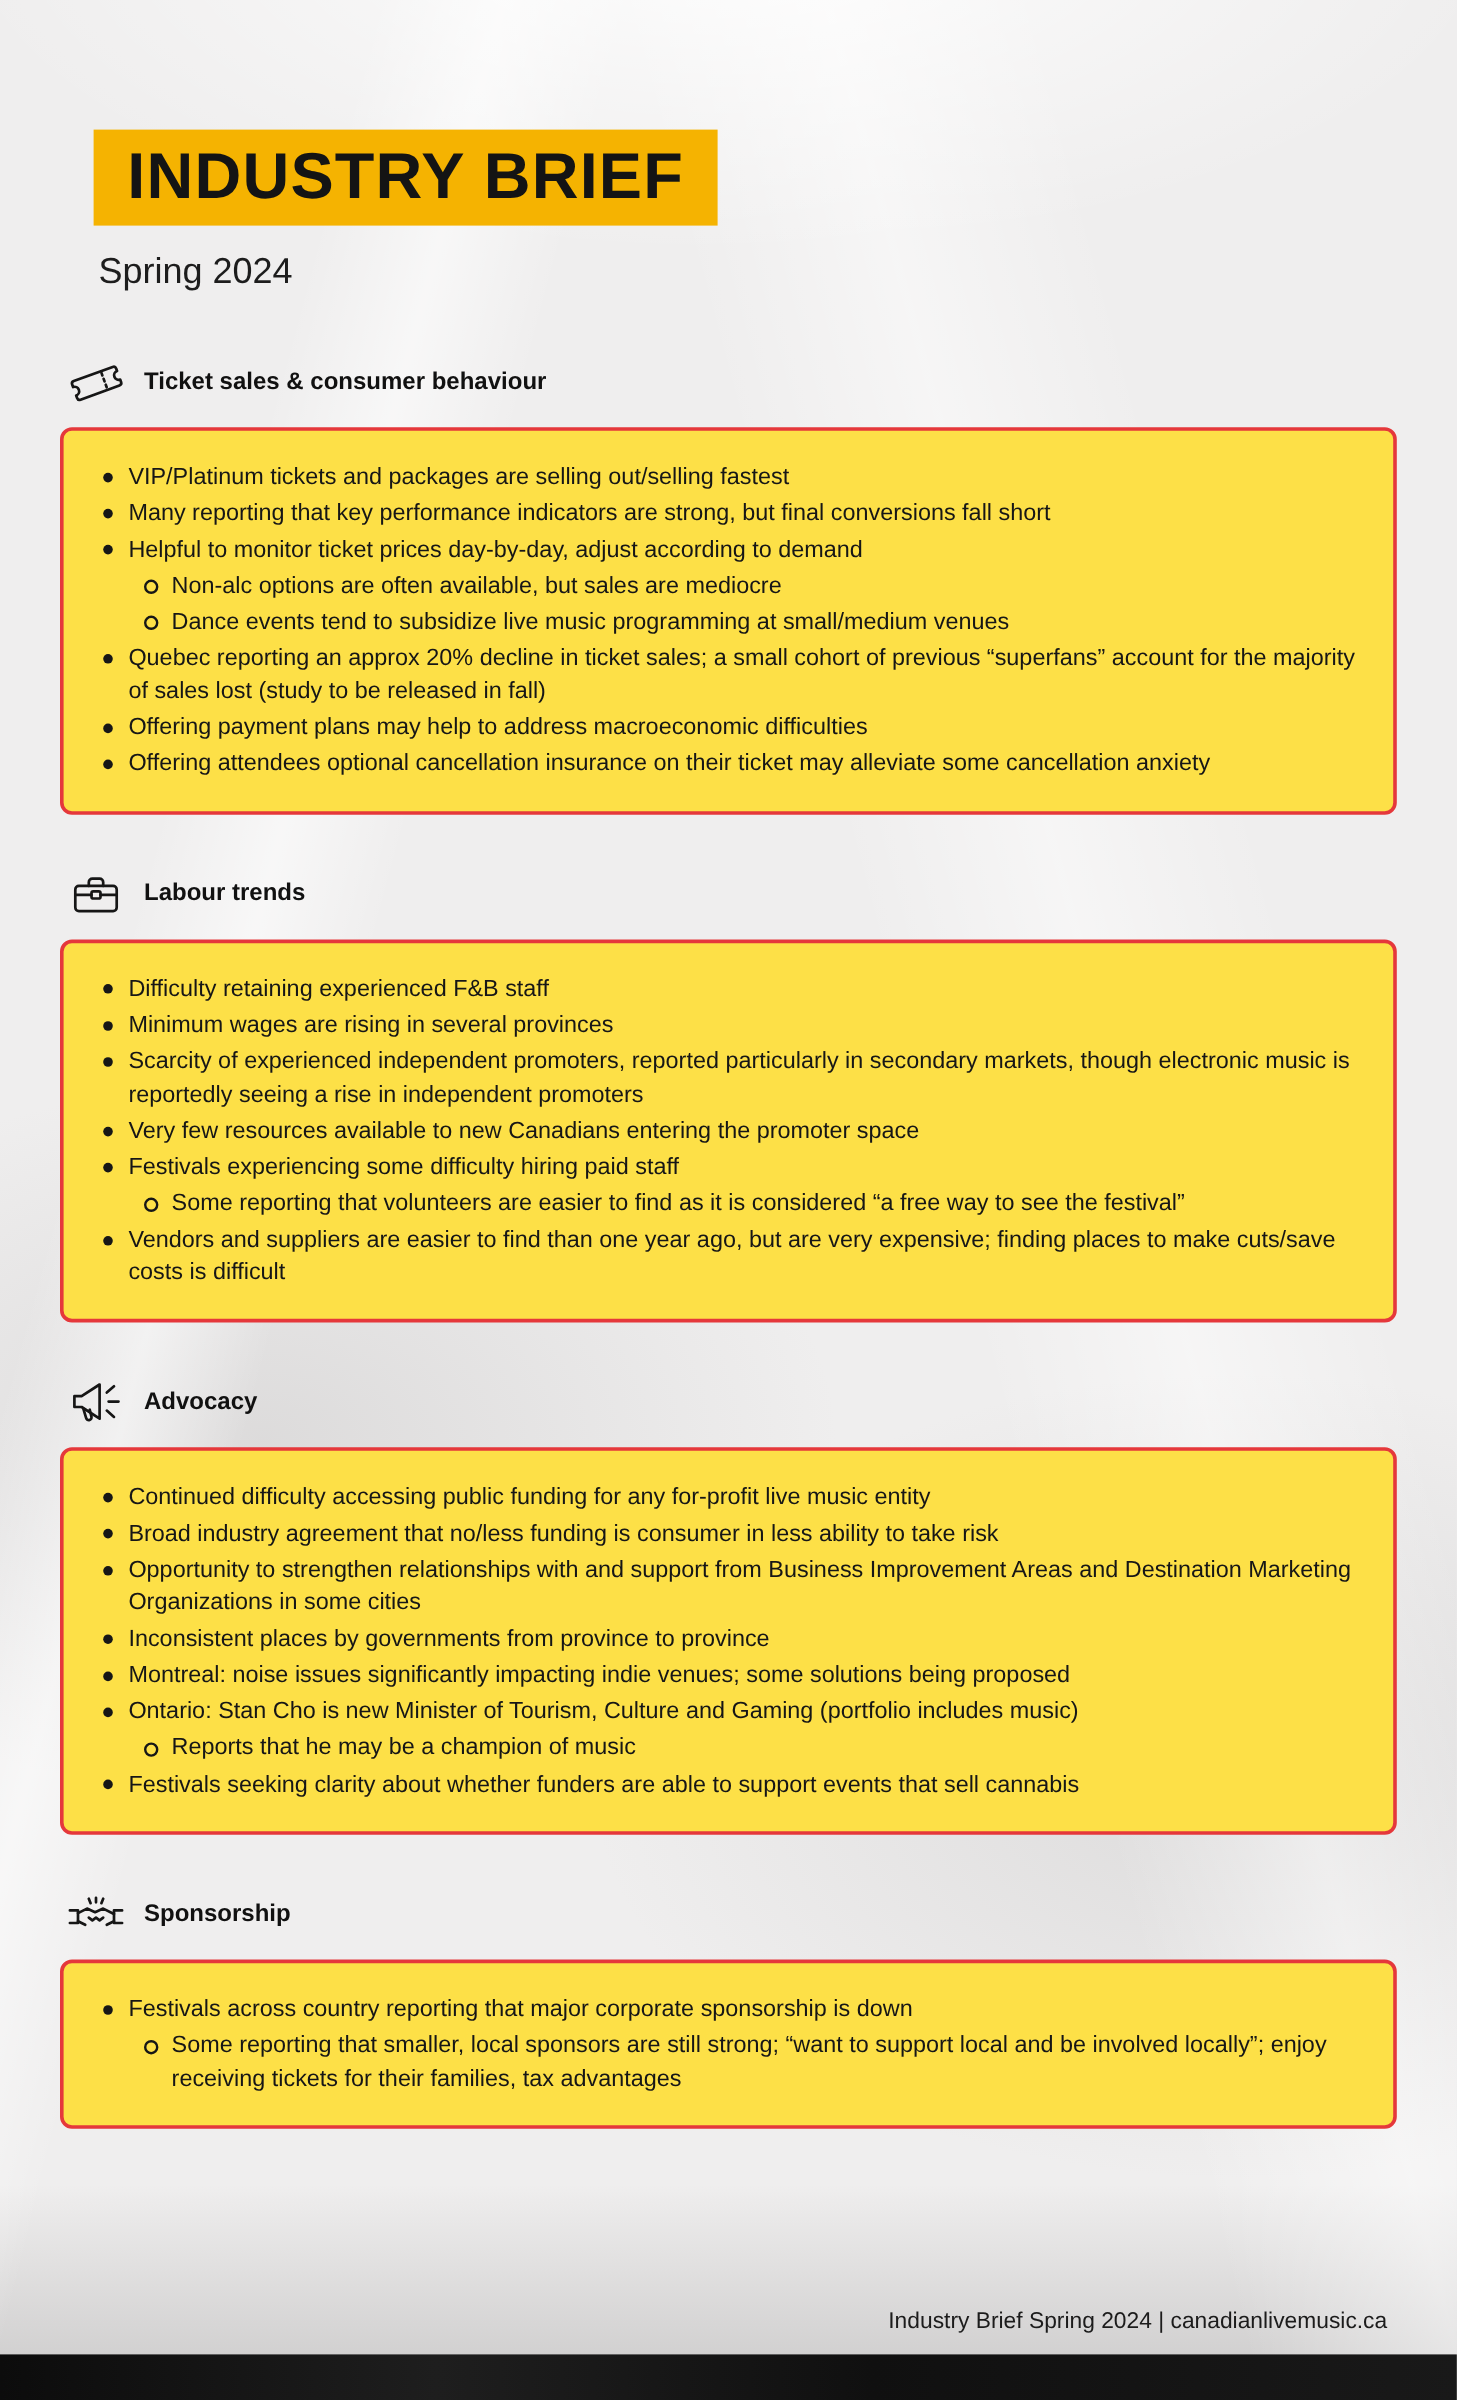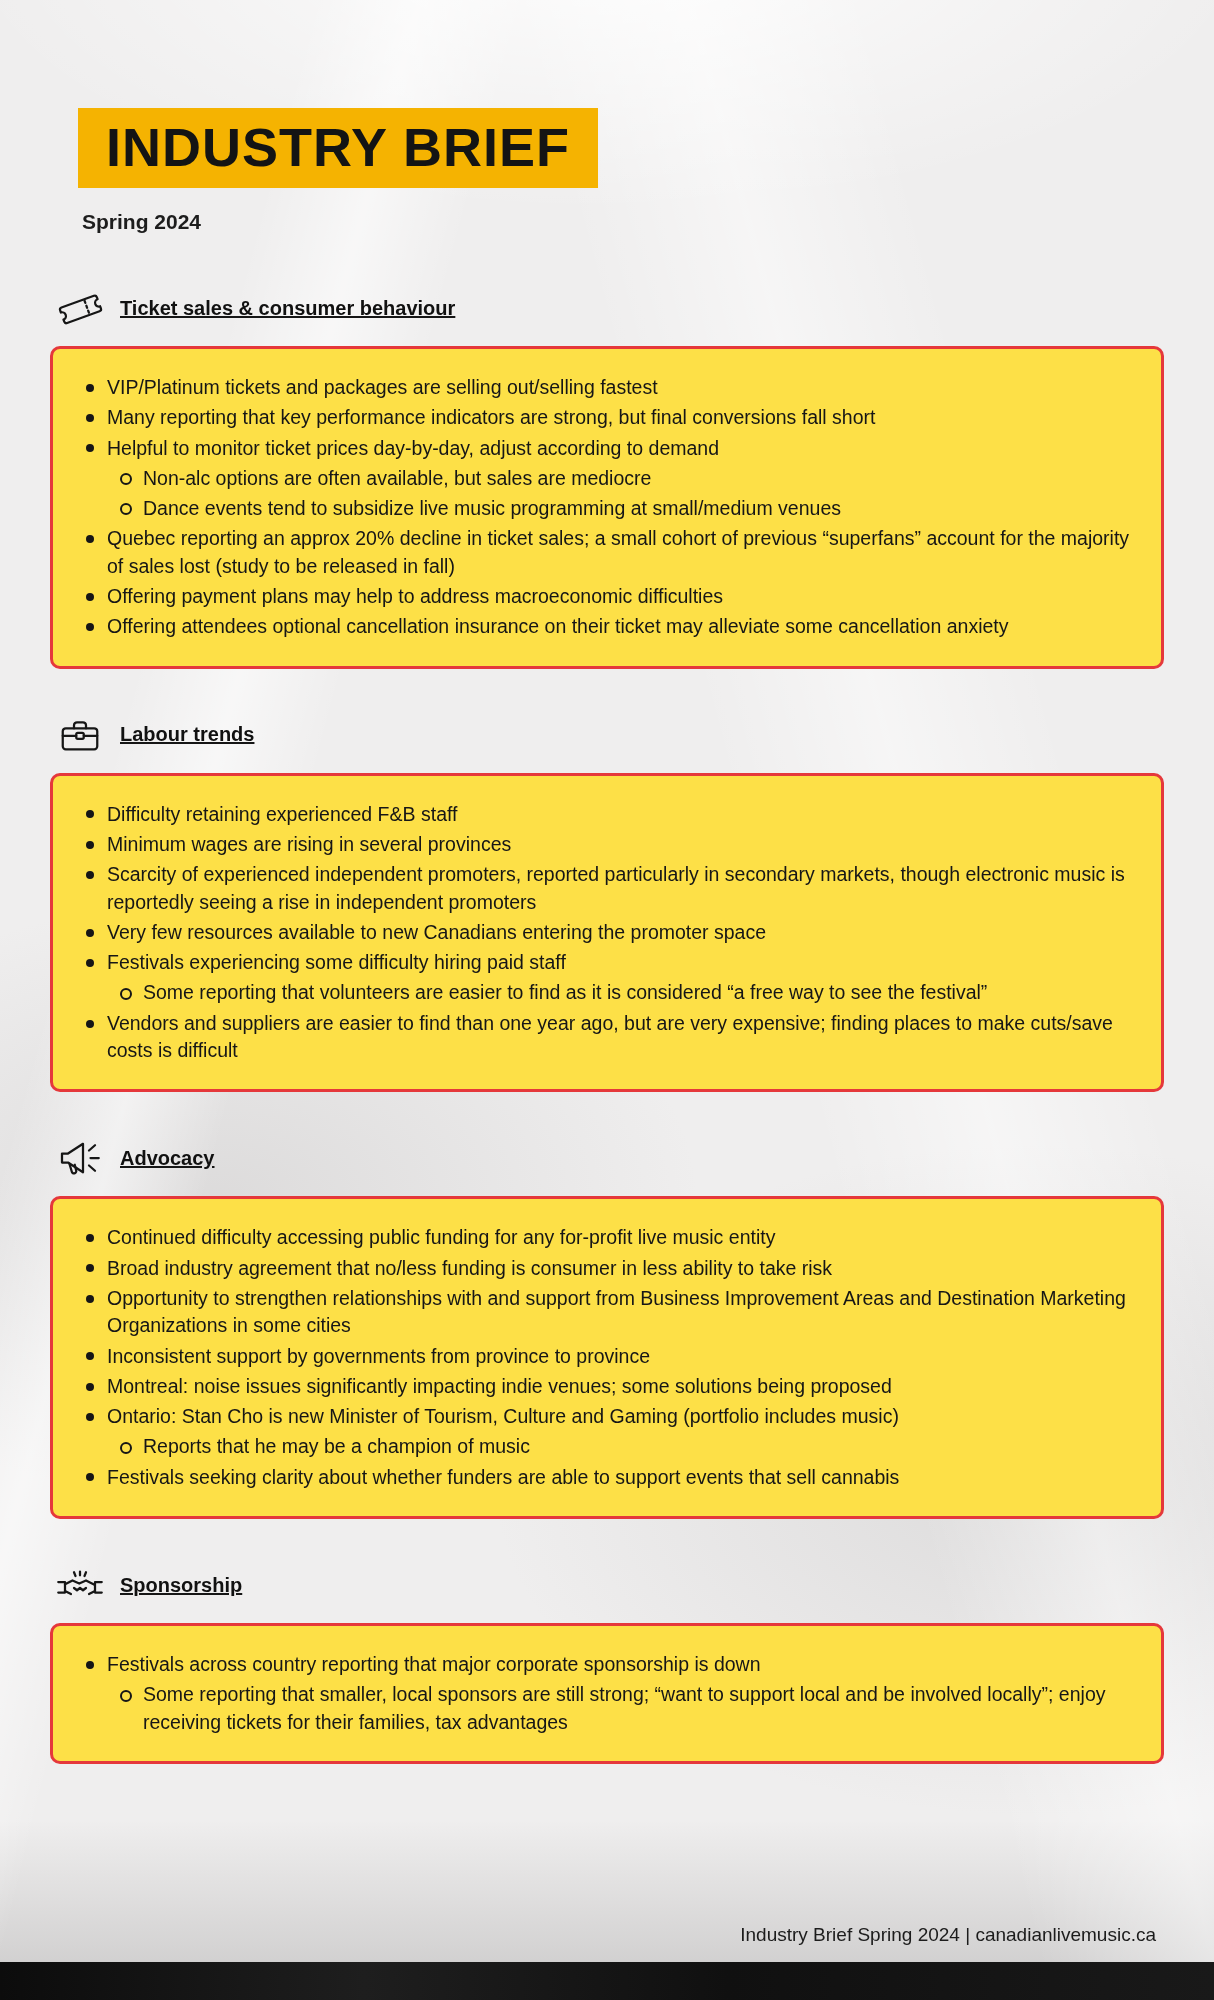--- a/index.html
+++ b/index.html
@@ -33,8 +33,8 @@
   }
   .subtitle {
     margin: 22px 0 0 32px;
-    font-size: 21px;
-    font-weight: 700;
+    font-size: 30px;
+    font-weight: 400;
     color: #1d1d1d;
   }
 

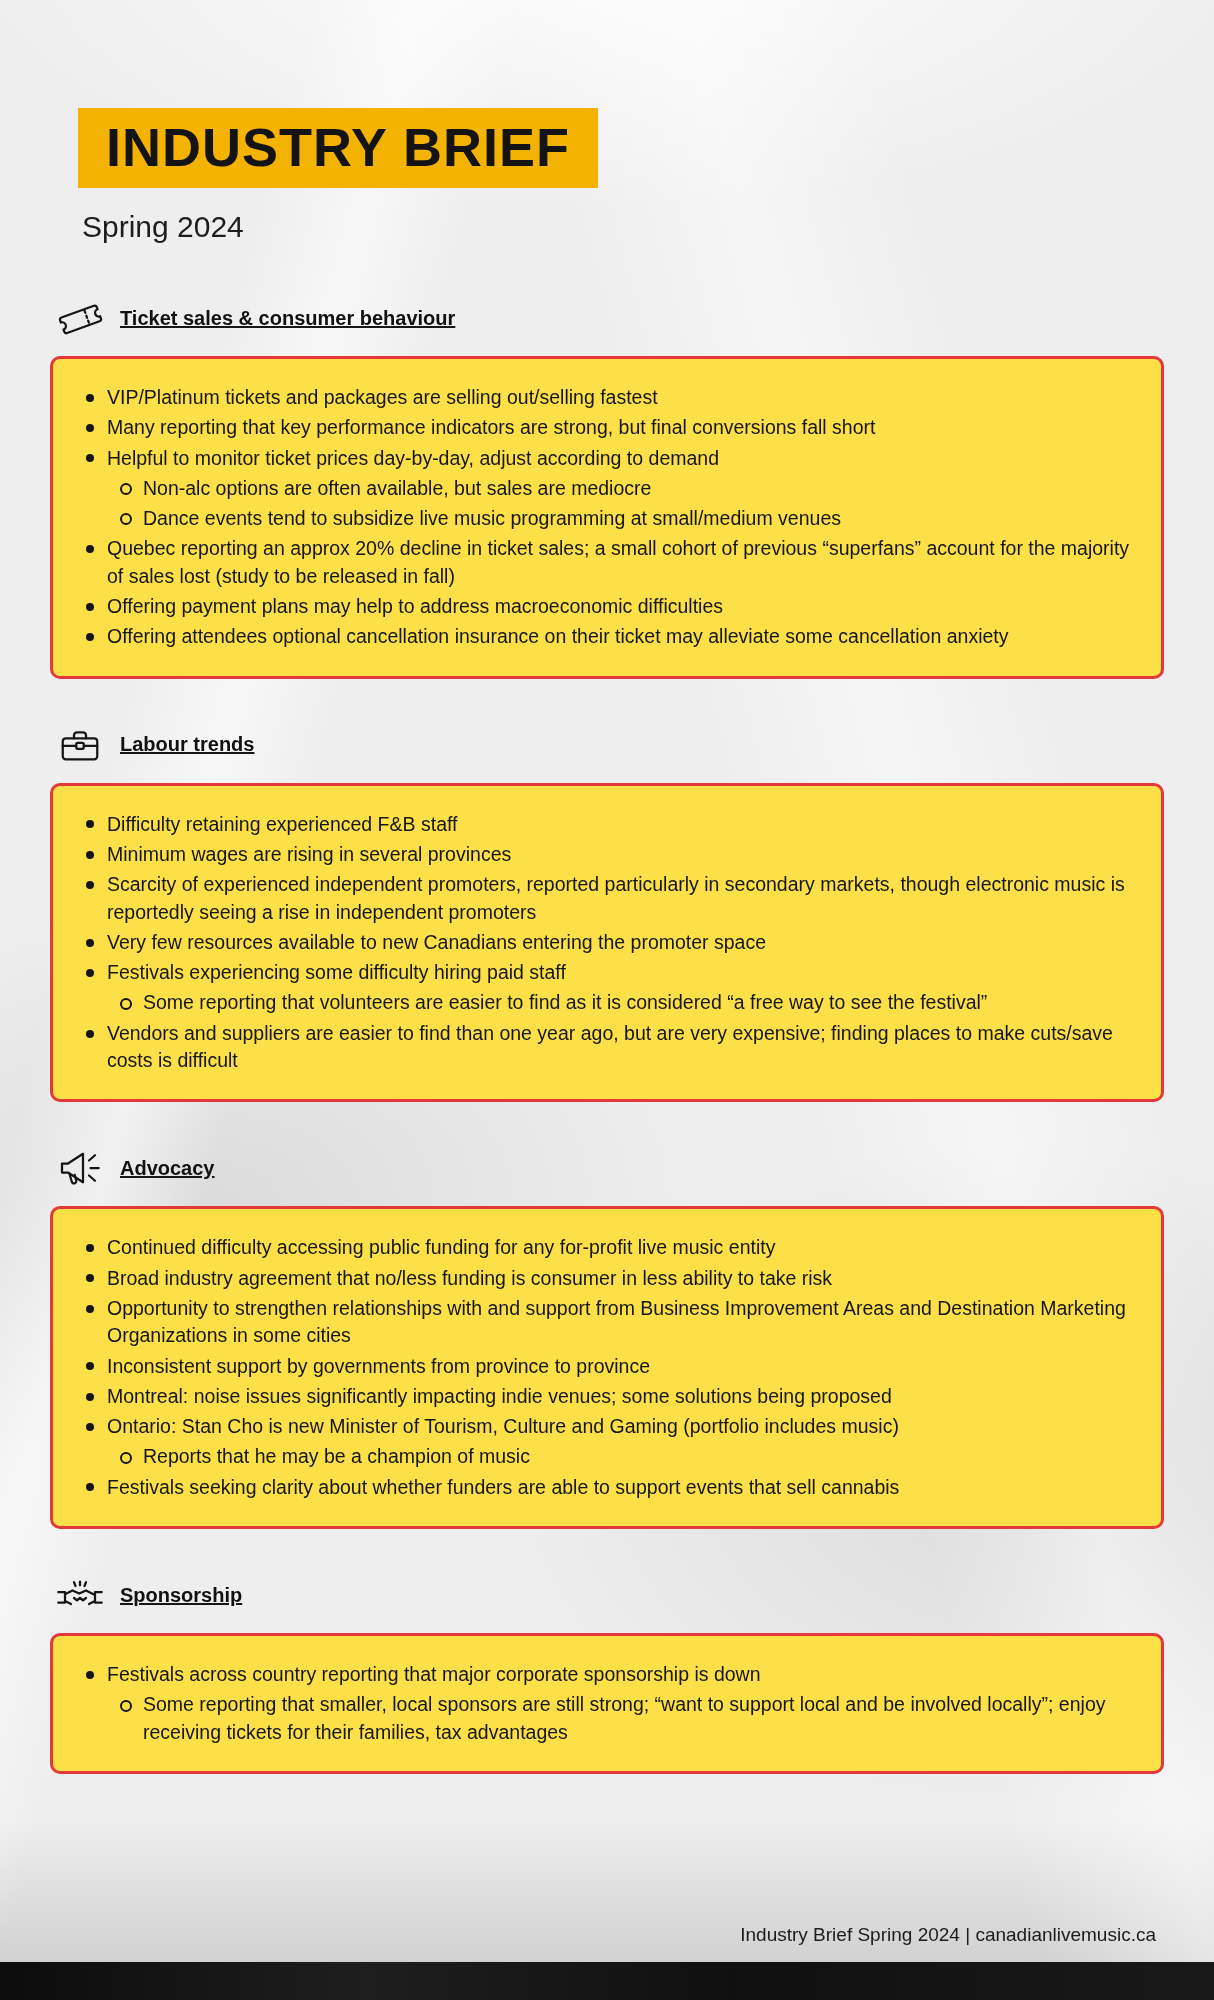--- a/index.html
+++ b/index.html
@@ -43,7 +43,6 @@
     align-items: center;
     gap: 16px;
     margin: 42px 0 14px 6px;
-    text-decoration: underline;
   }
   .section:first-child .section-header { margin-top: 50px; }
   .section-icon { width: 48px; height: 48px; display: inline-flex; flex: 0 0 auto; }

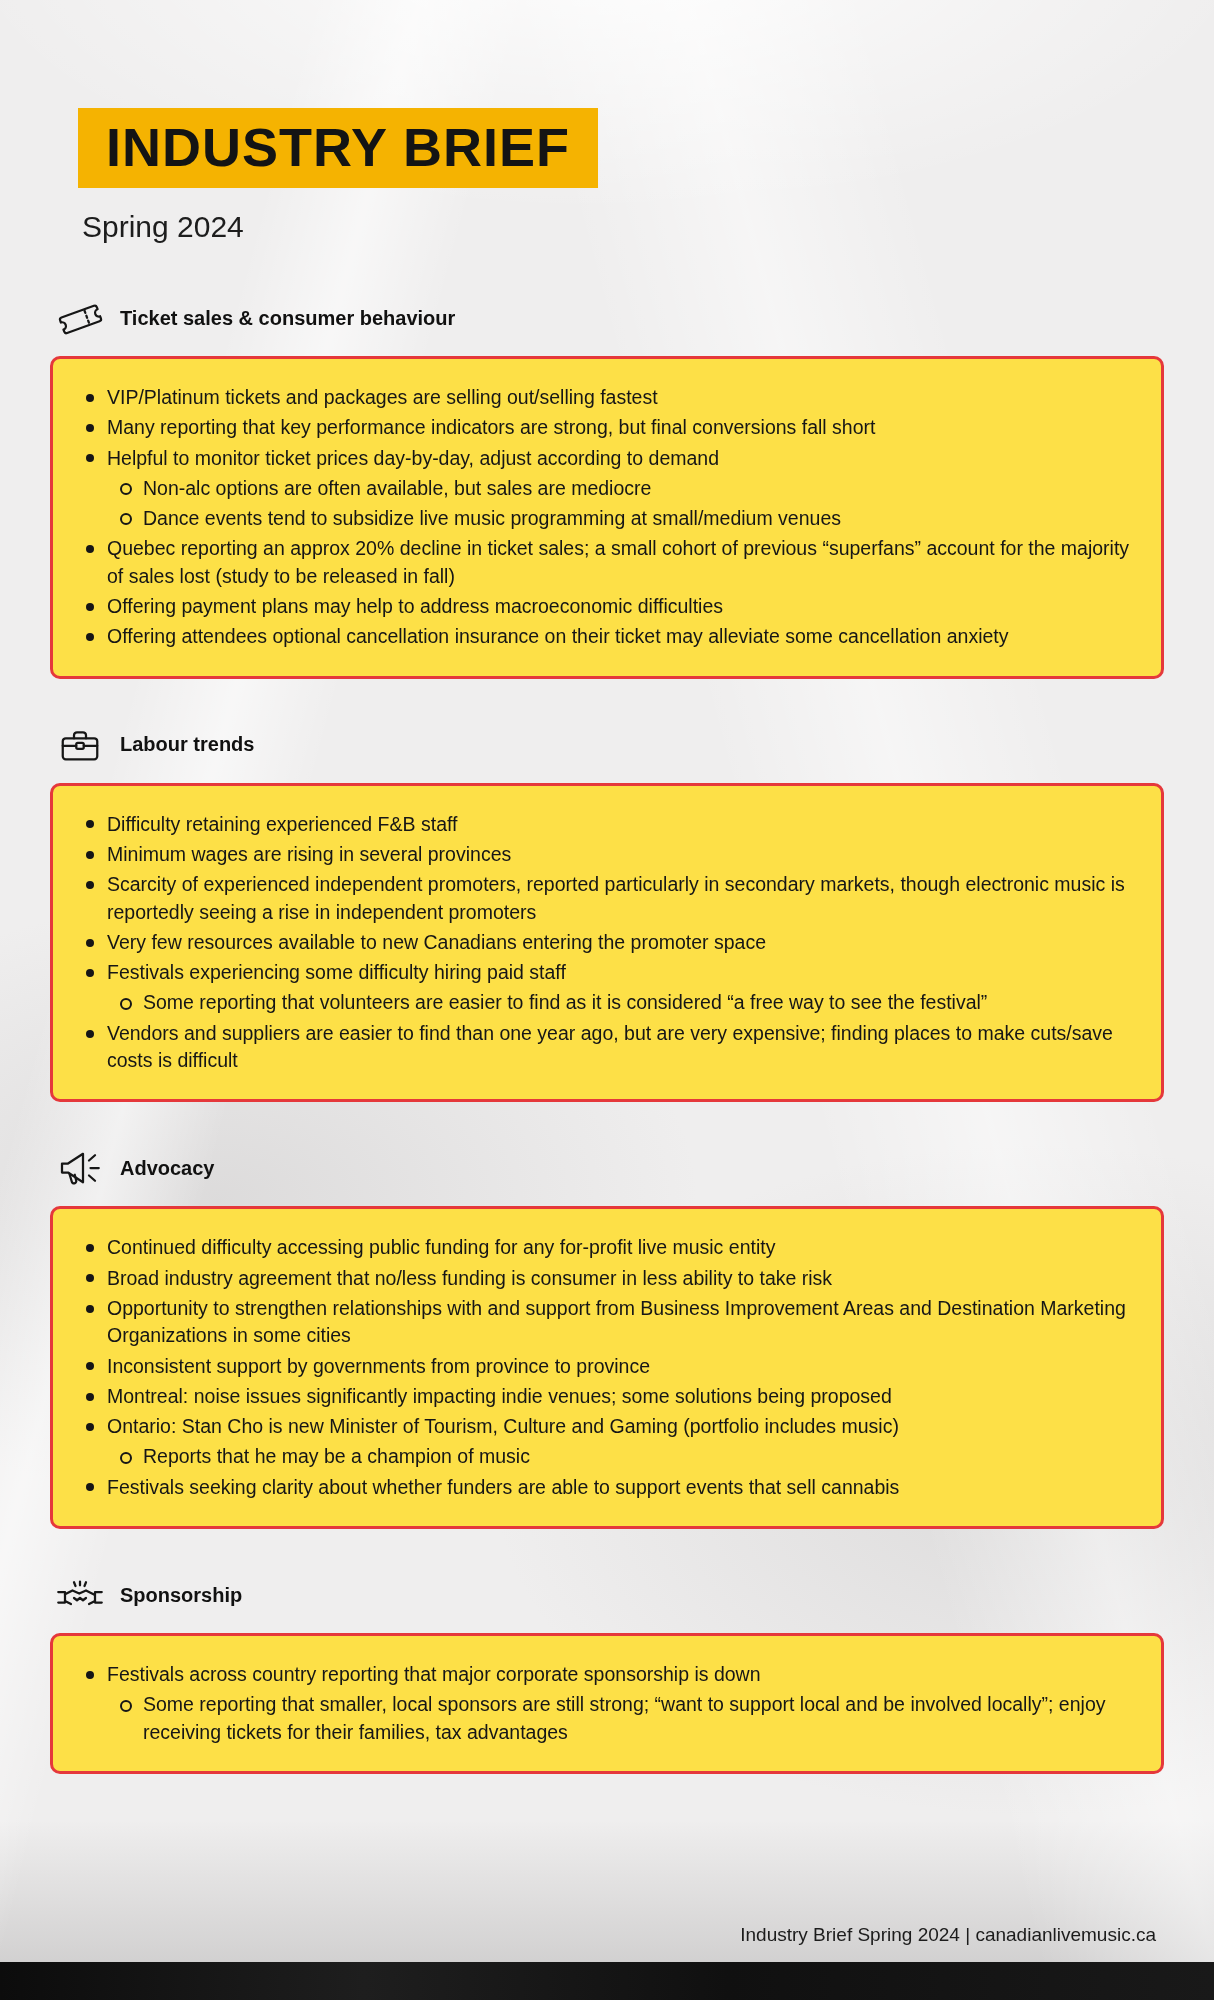--- a/index.html
+++ b/index.html
@@ -172,7 +172,7 @@
             <li class="lvl1">Continued difficulty accessing public funding for any for-profit live music entity</li>
             <li class="lvl1">Broad industry agreement that no/less funding is consumer in less ability to take risk</li>
             <li class="lvl1">Opportunity to strengthen relationships with and support from Business Improvement Areas and Destination Marketing Organizations in some cities</li>
-            <li class="lvl1">Inconsistent support by governments from province to province</li>
+            <li class="lvl1">Inconsistent places by governments from province to province</li>
             <li class="lvl1">Montreal: noise issues significantly impacting indie venues; some solutions being proposed</li>
             <li class="lvl1">Ontario: Stan Cho is new Minister of Tourism, Culture and Gaming (portfolio includes music)</li>
             <li class="lvl2">Reports that he may be a champion of music</li>

